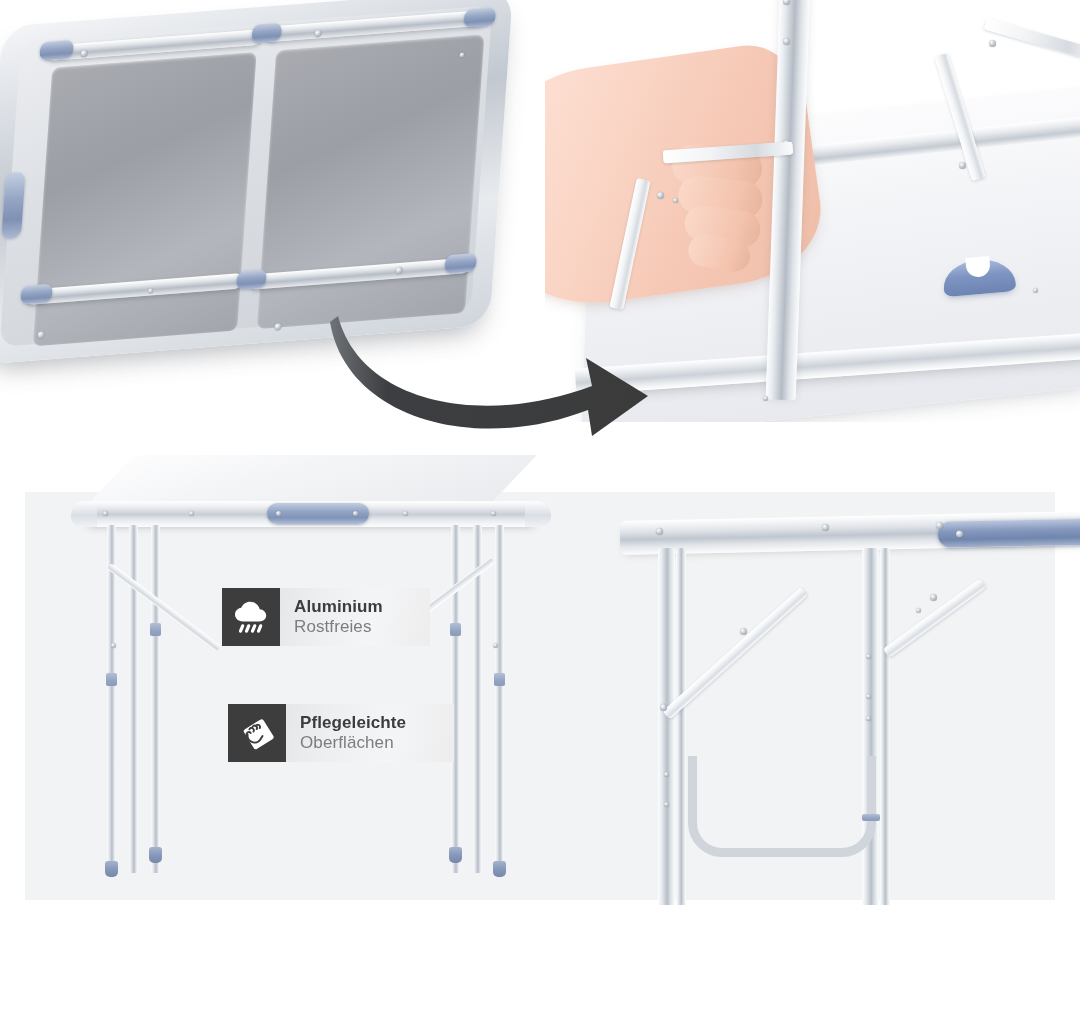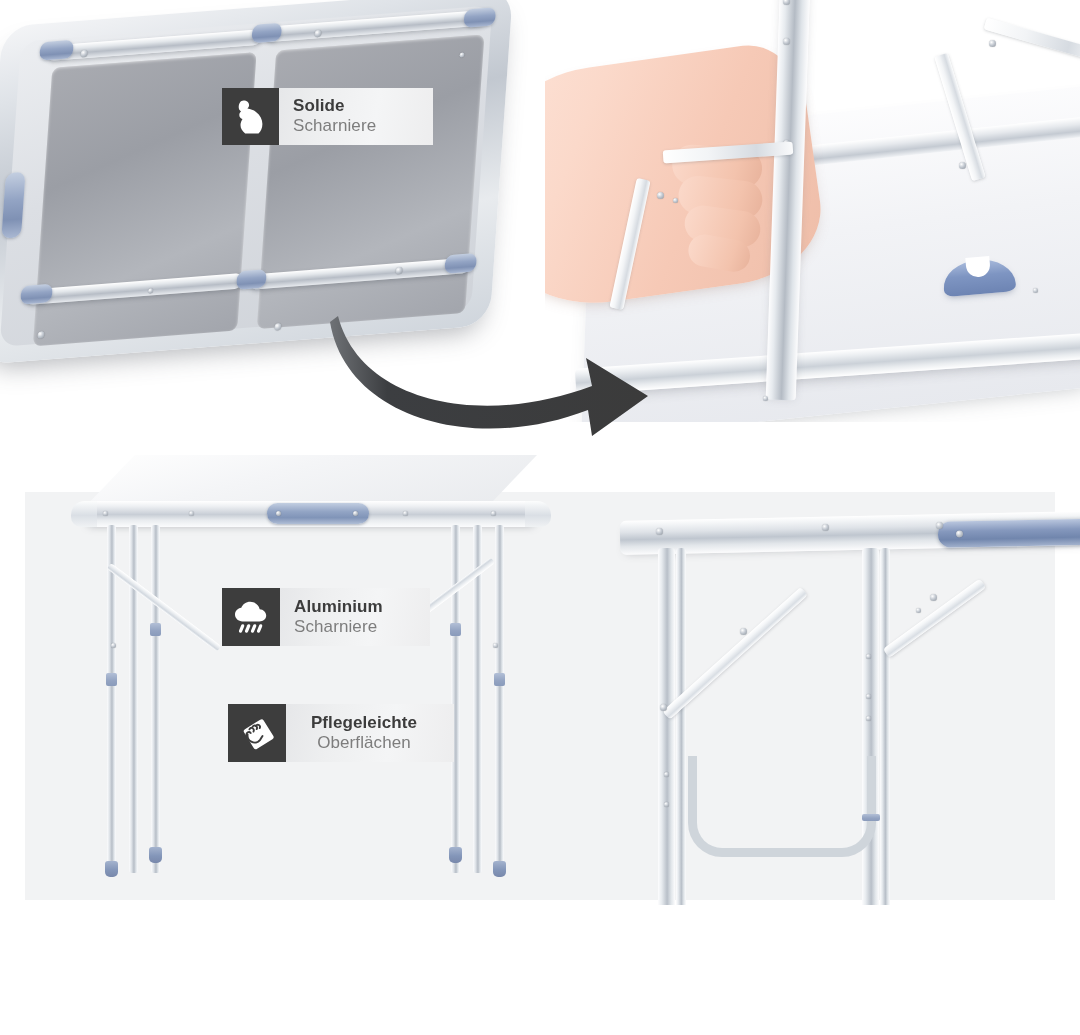--- a/index.html
+++ b/index.html
@@ -272,17 +272,6 @@
     <div class="tcollar" style="left:262px;top:316px;width:18px;height:7px;"></div>
   </div>
 
-  <div class="badge" id="badge-hinges">
-    <div class="ico">
-      <svg width="34" height="36" viewBox="0 0 34 36">
-        <path fill="#ffffff" d="M9.5 1.5c3.4 0 5.6 1.9 5.6 4.6 0 1.5-.7 2.7-1.7 3.5 3.2.5 6.1 1.5 8.6 3.3 4.2 3 6.4 7.3 6.4 12.2 0 4.3-1.6 7.5-3.9 9.4H11.2c-3.1-2.2-4.7-5.1-4.7-8.4 0-2.3.8-4.3 2-6.2-1.9-.6-3.2-2-3.2-4 0-1.4.6-2.6 1.7-3.5-1.4-.9-2.3-2.3-2.3-4.1C4.7 4.4 6.6 1.5 9.5 1.5z"></path>
-      </svg>
-    </div>
-    <div class="txt">
-      <span class="t1">Solide</span>
-      <span class="t2">Scharniere</span>
-    </div>
-  </div>
 
   <div class="badge" id="badge-aluminium">
     <div class="ico">

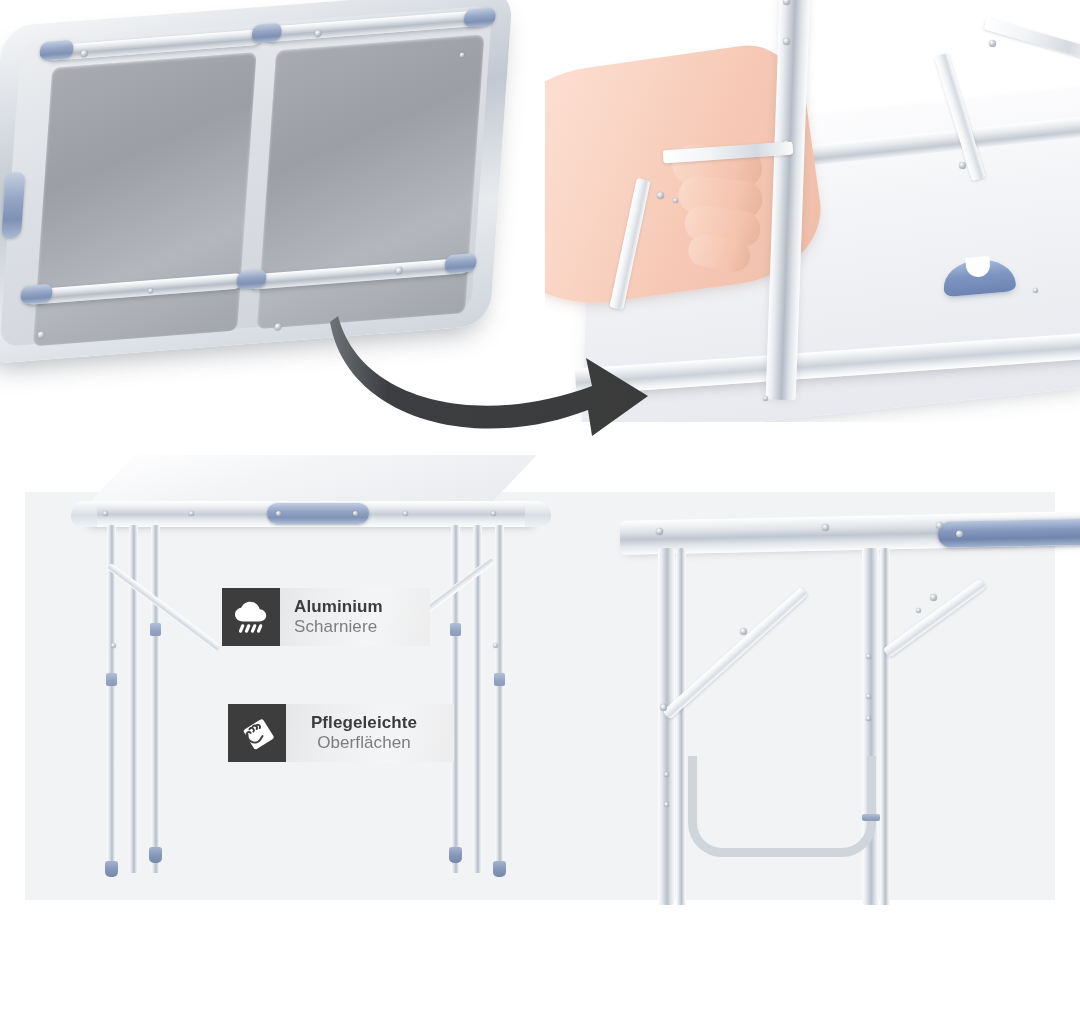--- a/index.html
+++ b/index.html
@@ -287,7 +287,7 @@
     </div>
     <div class="txt">
       <span class="t1">Aluminium</span>
-      <span class="t2">Scharniere</span>
+      <span class="t2">Rostfreies</span>
     </div>
   </div>
 

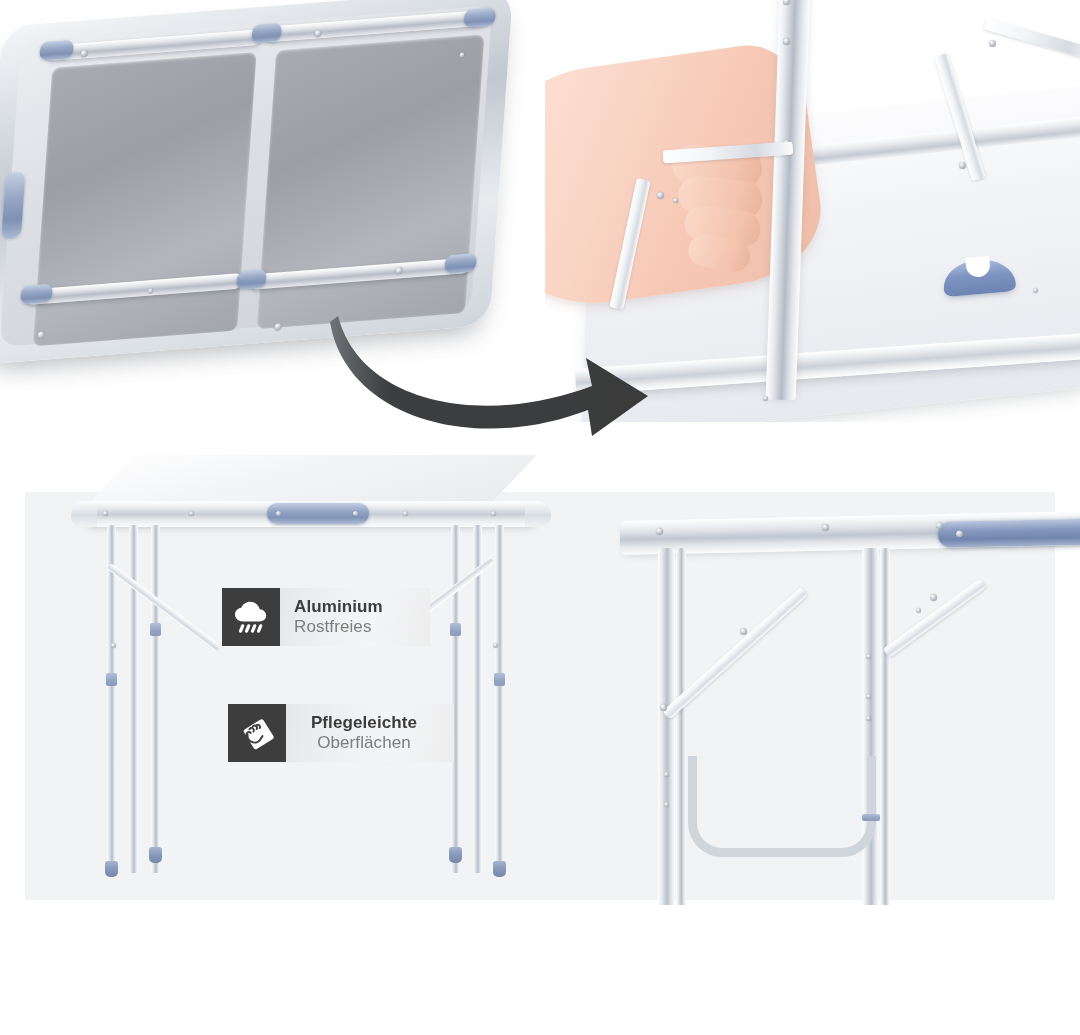--- a/index.html
+++ b/index.html
@@ -113,7 +113,7 @@
   #badge-aluminium{left:222px;top:588px;}
   #badge-aluminium .txt{min-width:110px;}
   #badge-surfaces{left:228px;top:704px;}
-  #badge-surfaces .txt{min-width:128px;text-align:center;}
+  #badge-surfaces .txt{min-width:128px;}
 
   
   #footer{position:absolute;left:0;top:905px;width:1080px;height:130px;background:#ffffff;}

